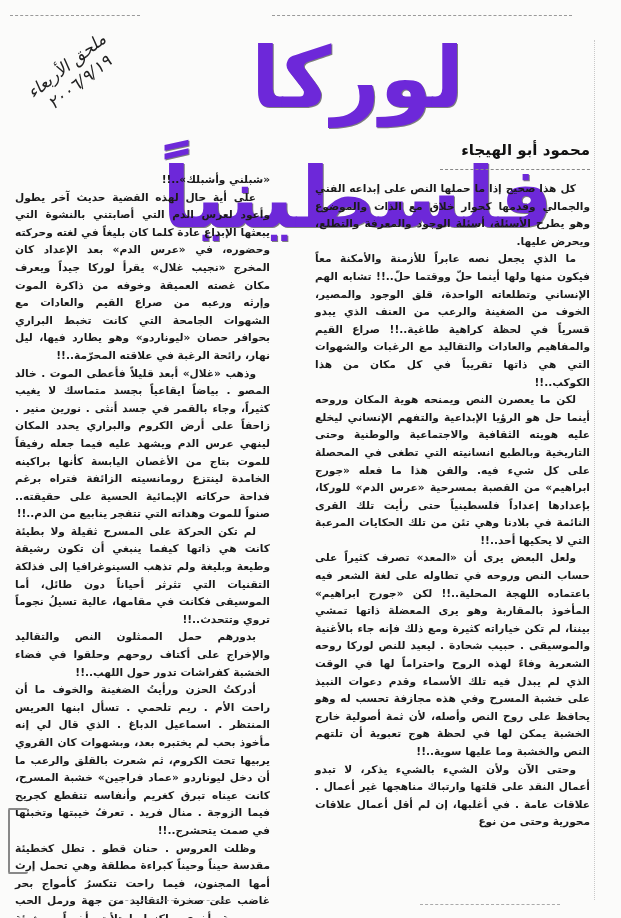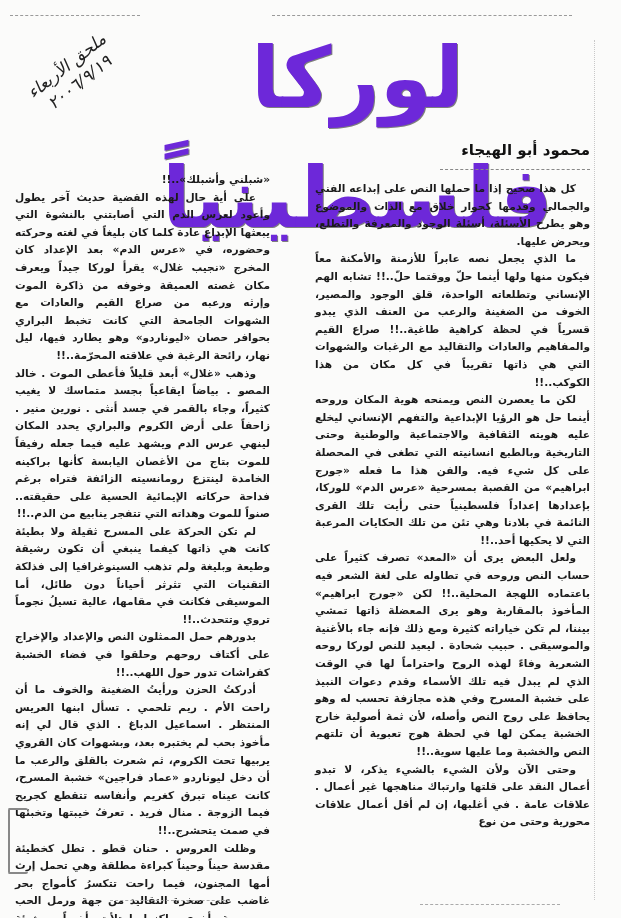--- a/index.html
+++ b/index.html
@@ -82,7 +82,7 @@
     <p>على أية حال لهذه القضية حديث آخر يطول وأعود لعرس الدم التي أصابتني بالنشوة التي يبعثها الإبداع عادة كلما كان بليغاً في لغته وحركته وحضوره، في «عرس الدم» بعد الإعداد كان المخرج «نجيب غلال» يقرأ لوركا جيداً ويعرف مكان غصته العميقة وخوفه من ذاكرة الموت وإرثه ورعبه من صراع القيم والعادات مع الشهوات الجامحة التي كانت تخبط البراري بحوافر حصان «ليوناردو» وهو يطارد فيها، ليل نهار، رائحة الرغبة في علاقته المحرّمة..!!</p>
     <p>وذهب «غلال» أبعد قليلاً فأعطى الموت . خالد المصو . بياضاً ايقاعياً بجسد متماسك لا يغيب كثيراً، وجاء بالقمر في جسد أنثى . نورين منير . زاحفاً على أرض الكروم والبراري يحدد المكان لينهي عرس الدم ويشهد عليه فيما جعله رفيقاً للموت بتاج من الأغصان اليابسة كأنها براكينه الخامدة لينتزع رومانسيته الزائفة فتراه برغم فداحة حركاته الإيمائية الحسية على حقيقته.. صنواً للموت وهداته التي تتفجر ينابيع من الدم..!!</p>
     <p>لم تكن الحركة على المسرح ثقيلة ولا بطيئة كانت هي ذاتها كيفما ينبغي أن تكون رشيقة وطيعة وبليغة ولم تذهب السينوغرافيا إلى فذلكة التقنيات التي تثرثر أحياناً دون طائل، أما الموسيقى فكانت في مقامها، عالية تسيلُ نجوماً تروي وتتحدث..!!</p>
-    <p>بدورهم حمل الممثلون النص والإعداد والإخراج على أكتاف روحهم وحلقوا في فضاء الخشبة كفراشات تدور حول اللهب..!!</p>
+    <p>بدورهم حمل الممثلون النص والتقاليد والإخراج على أكتاف روحهم وحلقوا في فضاء الخشبة كفراشات تدور حول اللهب..!!</p>
     <p>أدركتُ الحزن ورأيتُ الضغينة والخوف ما أن راحت الأم . ريم تلحمي . تسأل ابنها العريس المنتظر . اسماعيل الدباغ . الذي قال لي إنه مأخوذ بحب لم يختبره بعد، وبشهوات كان القروي يربيها تحت الكروم، ثم شعرت بالقلق والرعب ما أن دخل ليوناردو «عماد فراجين» خشبة المسرح، كانت عيناه تبرق كغريم وأنفاسه تتقطع كجريح فيما الزوجة . منال فريد . تعرفُ خيبتها وتخبئها في صمت يتحشرج..!!</p>
     <p>وظلت العروس . حنان قطو . تطل كخطيئة مقدسة حيناً وحيناً كبراءة مطلقة وهي تحمل إرث أمها المجنون، فيما راحت تتكسرُ كأمواج بحر غاضب على صخرة التقاليد من جهة ورمل الحب من جهة أخرى، لكنها امتلأت أخيراً بمشيئة الاعتراض والمناكفة..!! وكانت الخادمة . فالنتينا أبو عقصة . الشاهدة الأمينة، والعارفة ببواطن الأمور، والأغطية التي حاولت أن تستر الفضيحة قبل أن تندلع نيراناً في قلوب الجميع..!!</p>
 

